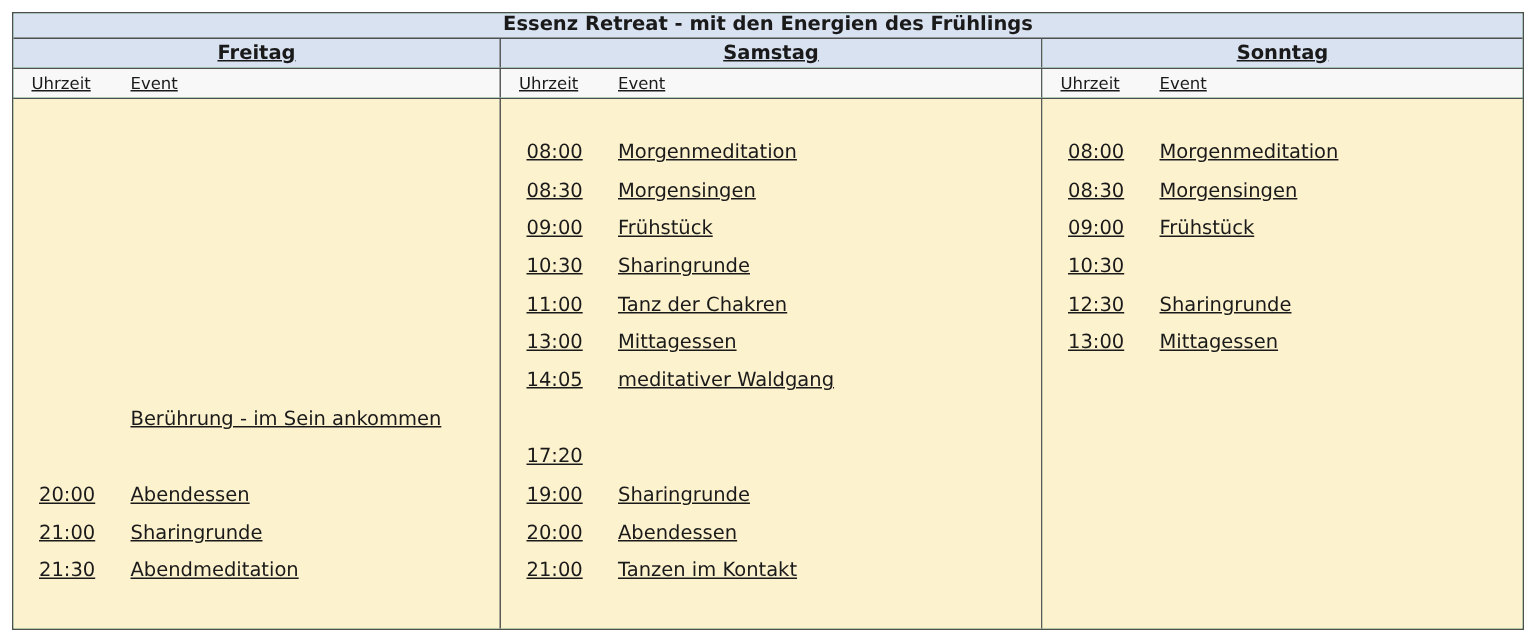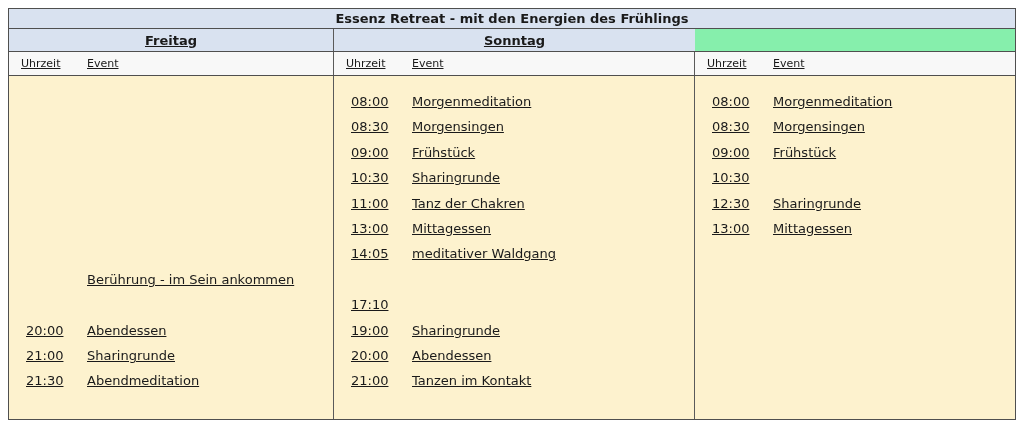--- a/index.html
+++ b/index.html
@@ -86,6 +86,7 @@
   <div class="day-band band">
     <div class="cols">
       <div class="cell">Freitag</div>
+      <div class="cell">Samstag</div>
       <div class="cell">Sonntag</div>
     </div>
   </div>

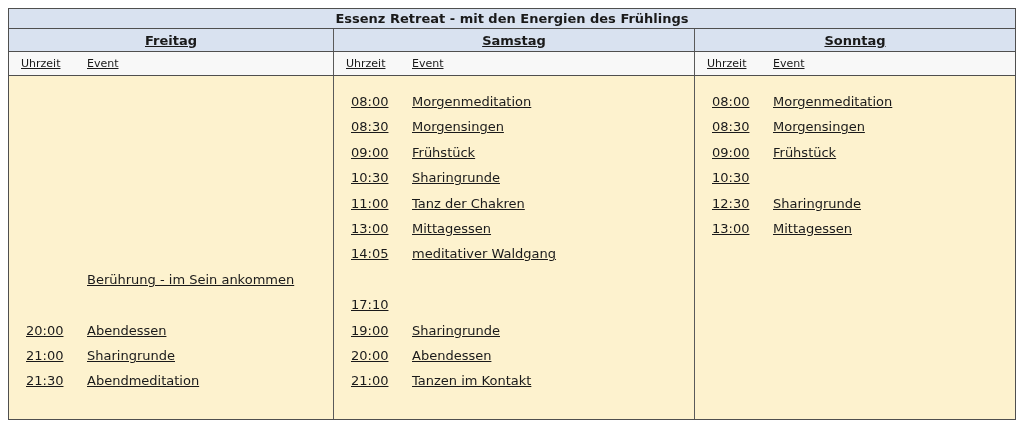--- a/index.html
+++ b/index.html
@@ -59,7 +59,7 @@
   .body-band { flex: 1; }
   .body-band .cell {
     background: #fdf2ce;
-    padding-top: 13px;
+    padding-top: 23px;
     overflow: hidden;
   }
   .cell { border-right: 1px solid #5a5a5a; min-width: 0; text-decoration: underline; }

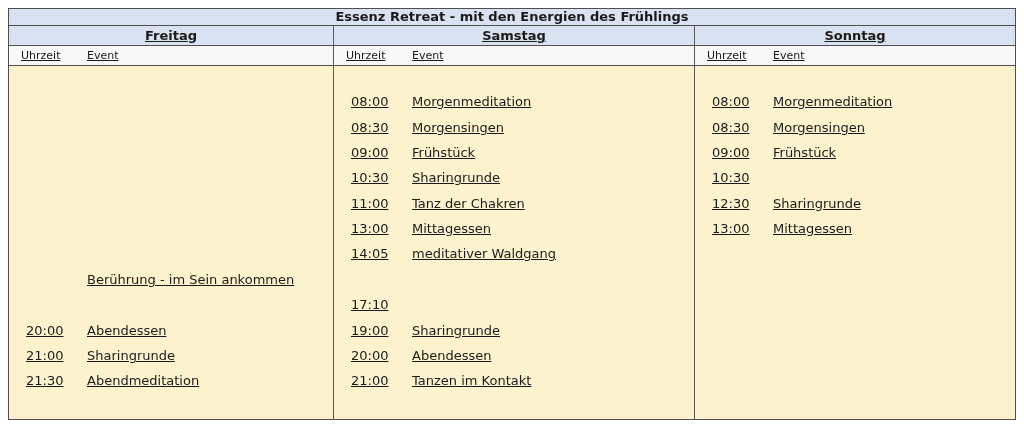--- a/index.html
+++ b/index.html
@@ -194,7 +194,7 @@
             <span class="e"></span>
           </div>
           <div class="body-line">
-            <span class="t">17:10</span>
+            <span class="t">17:20</span>
           </div>
           <div class="body-line">
             <span class="t">19:00</span>

